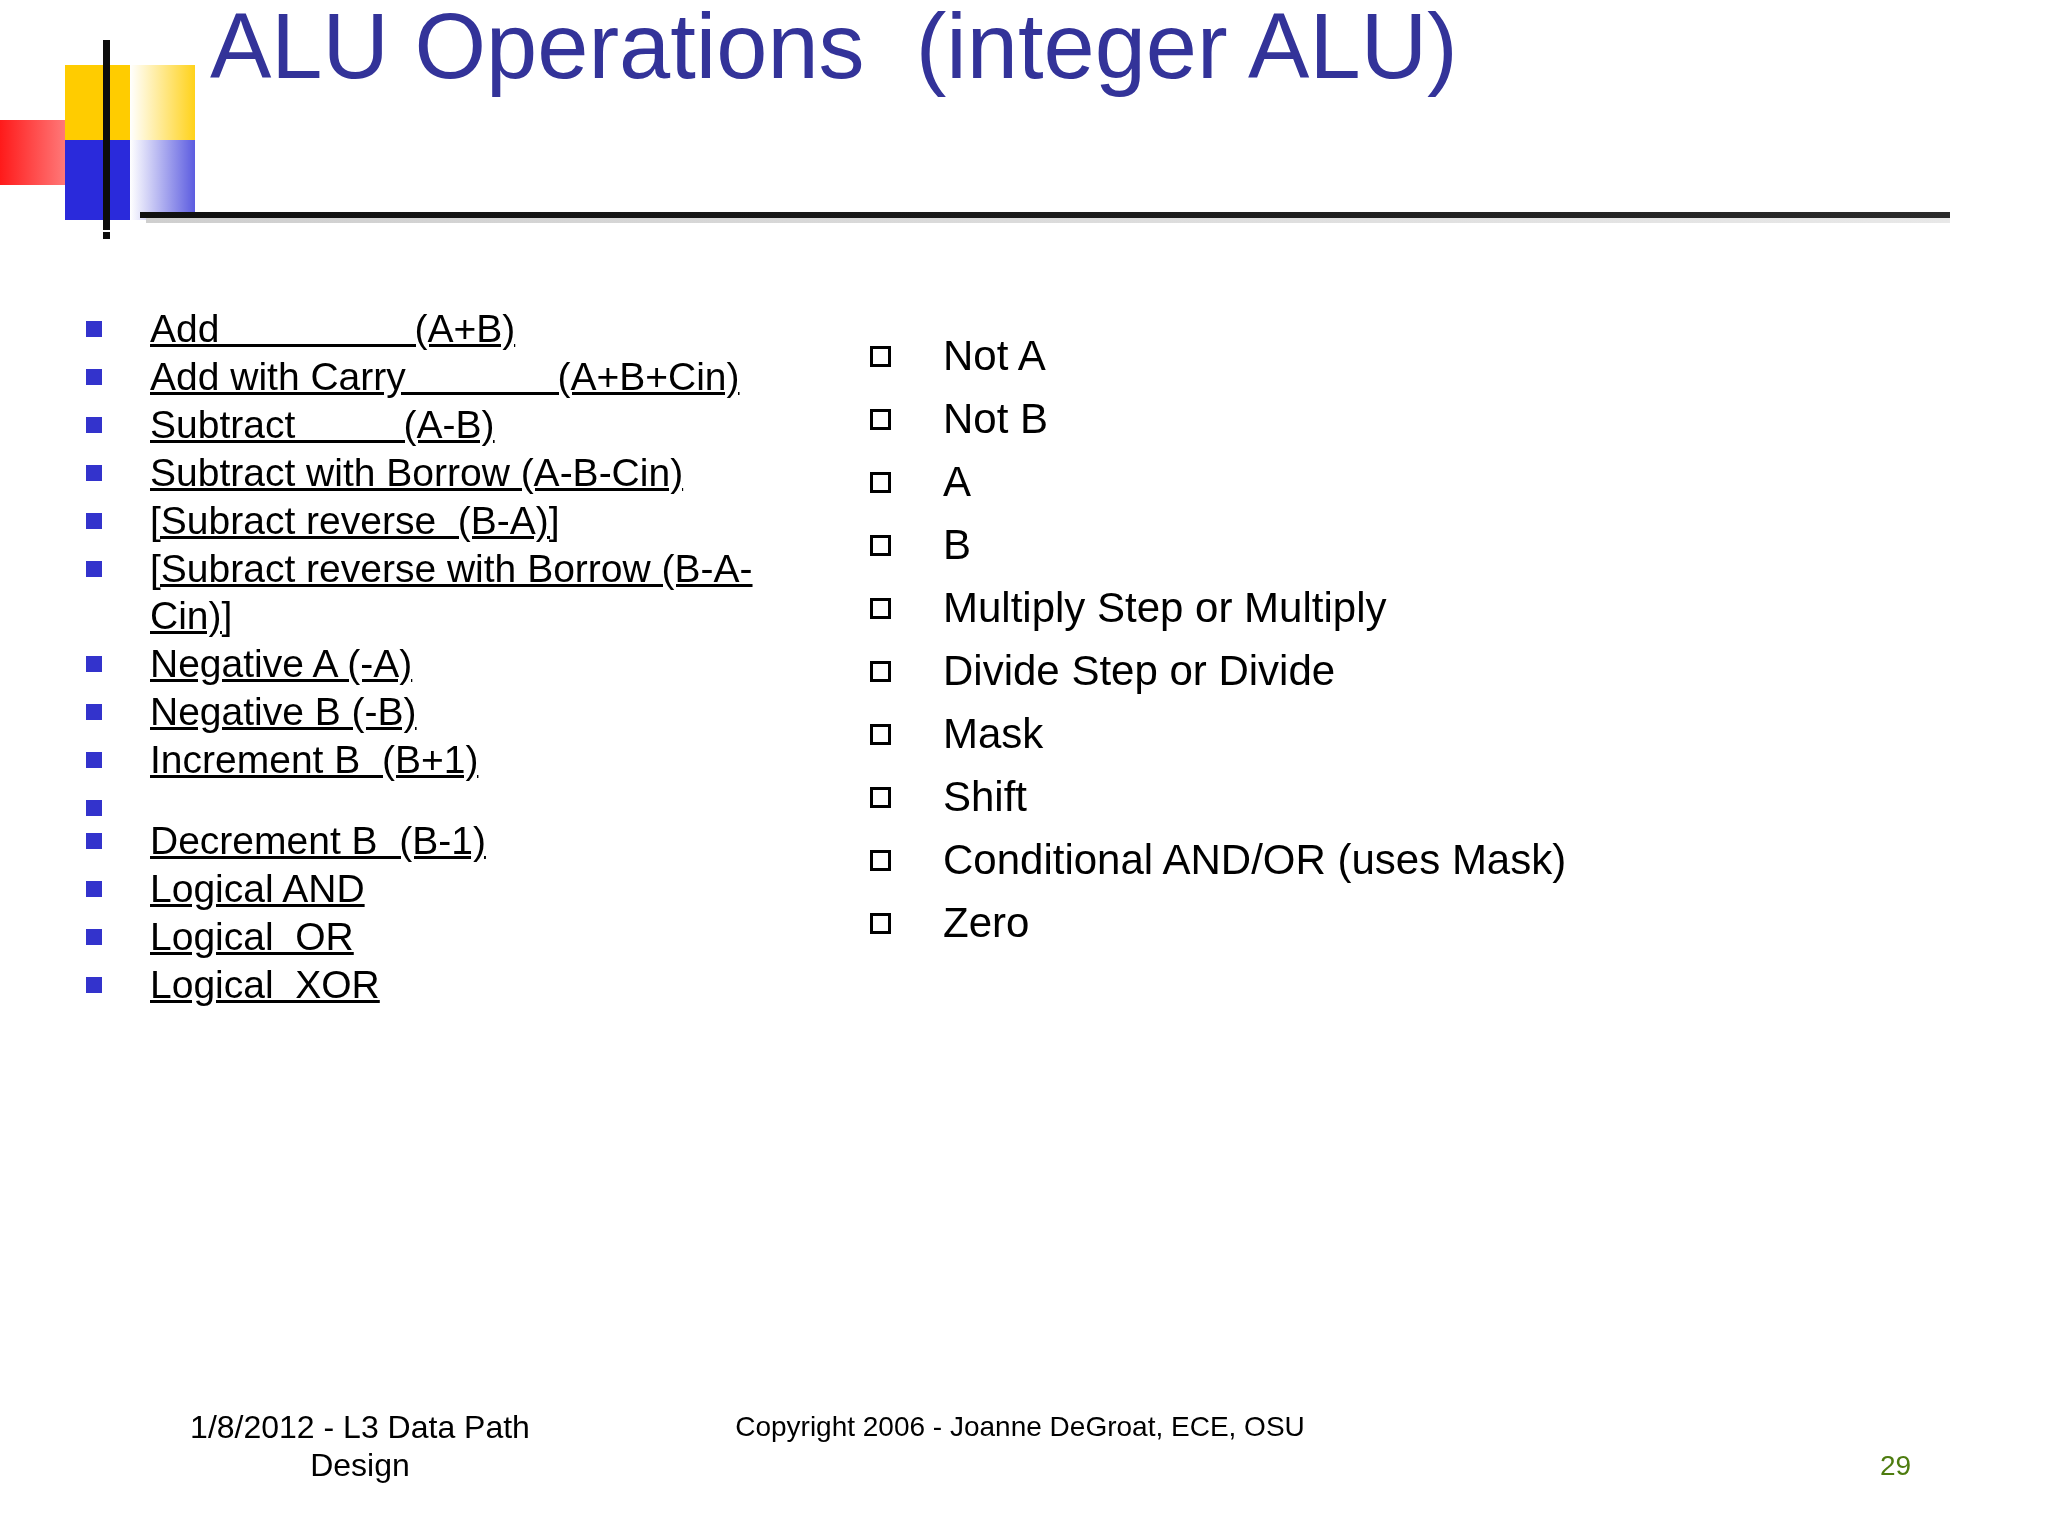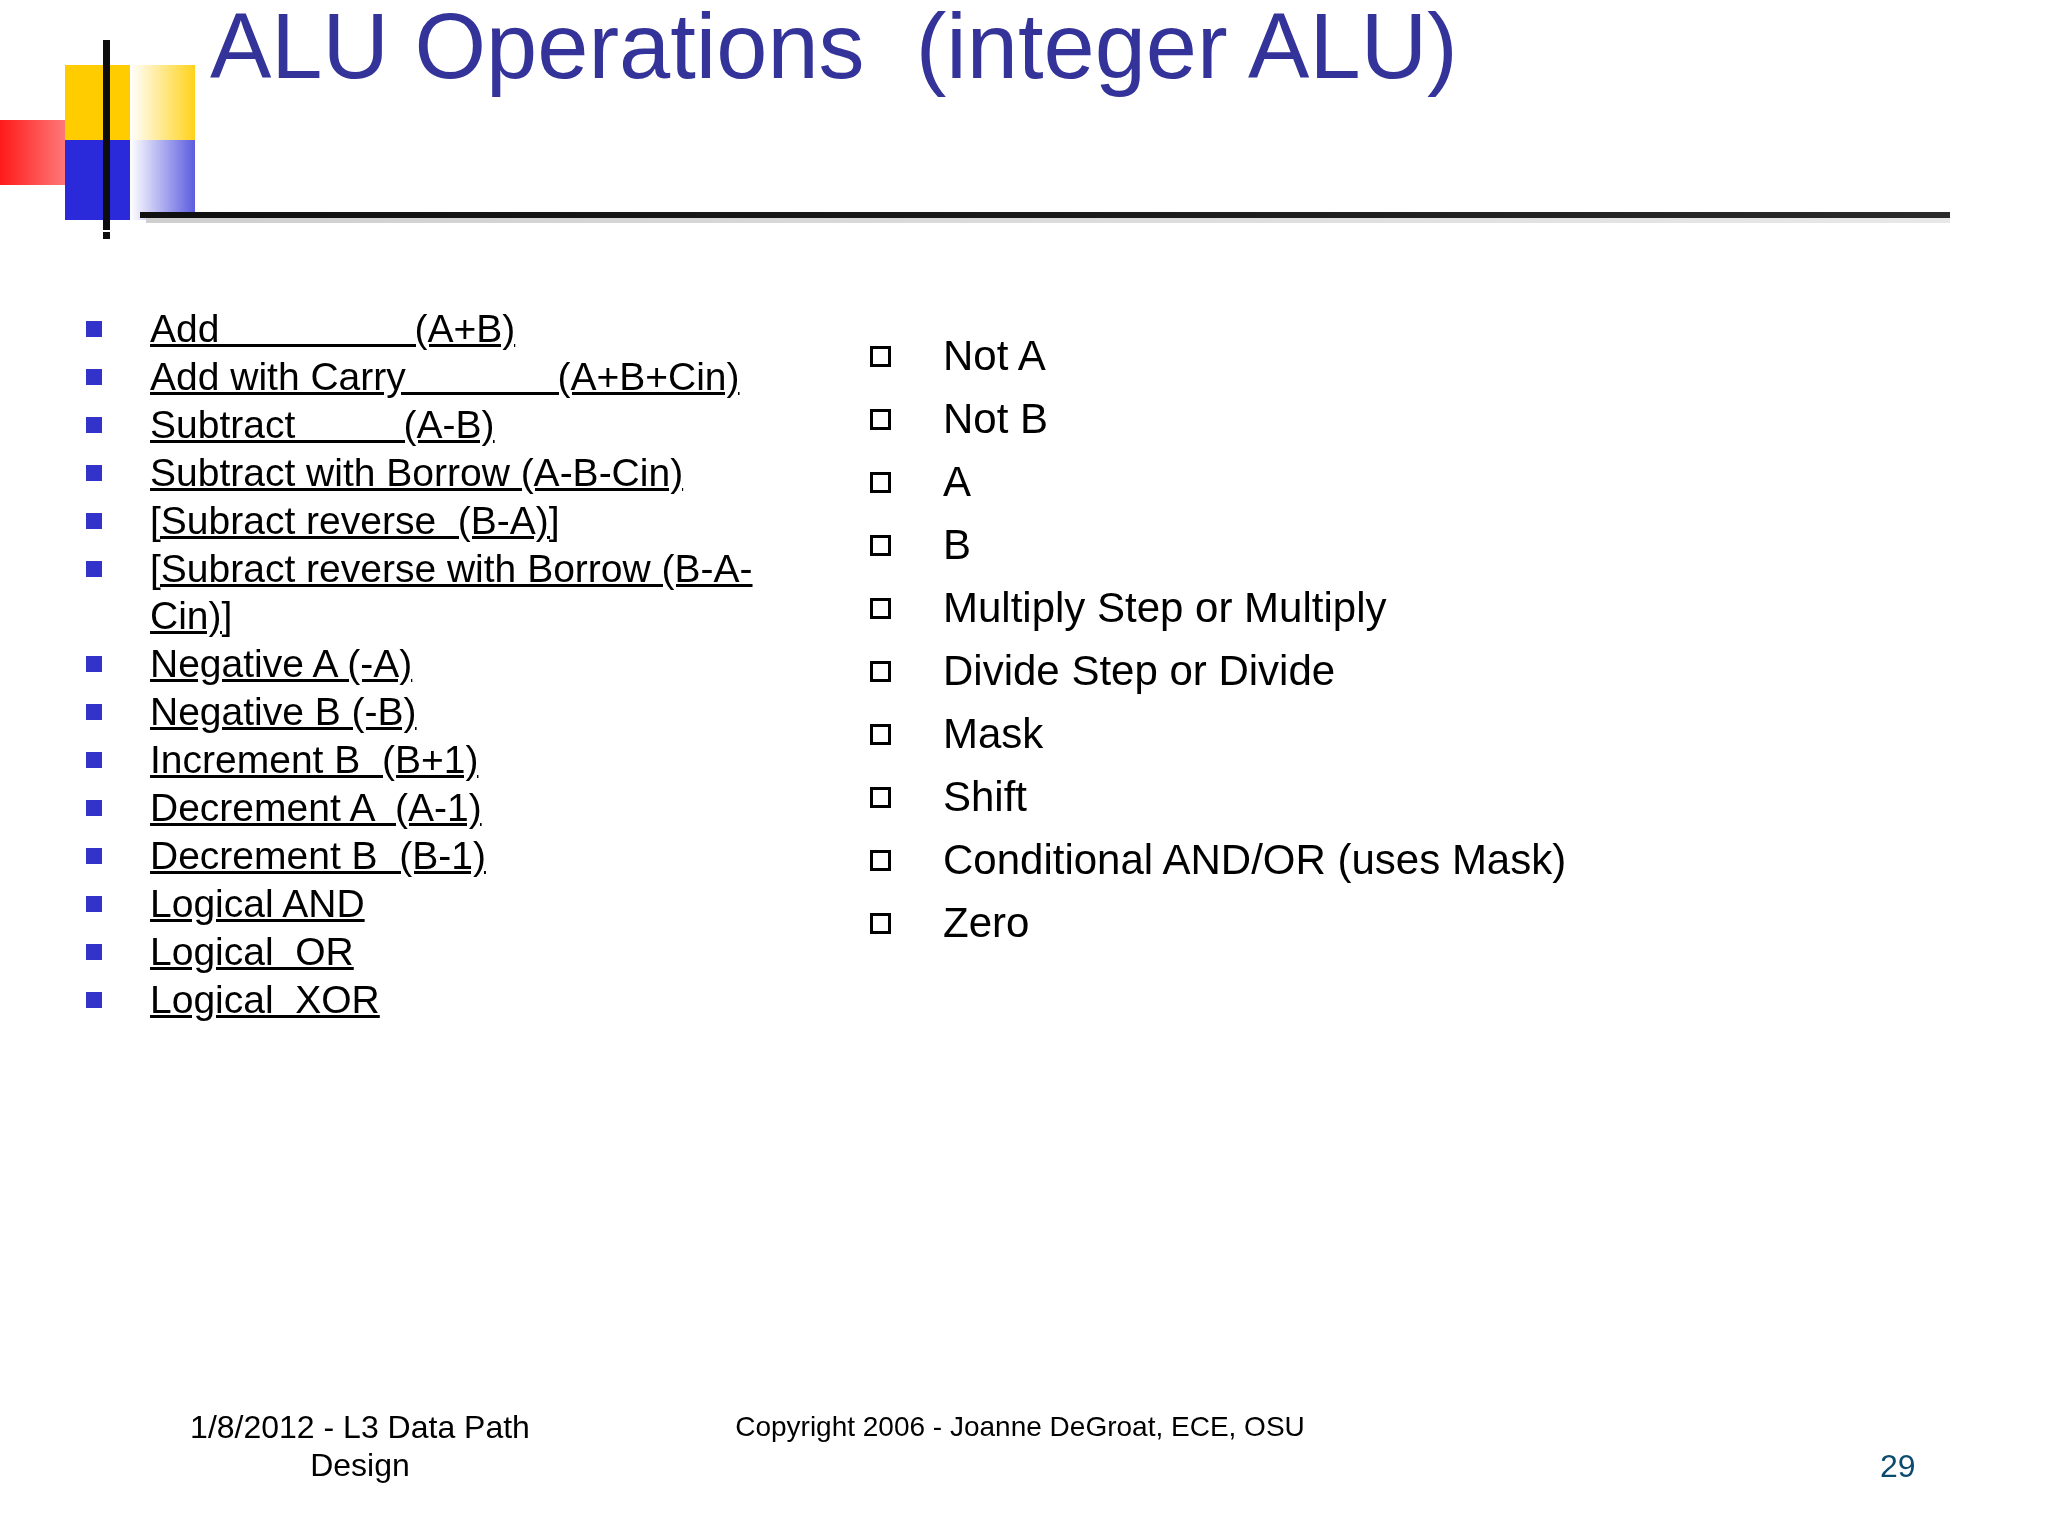--- a/index.html
+++ b/index.html
@@ -274,7 +274,6 @@
       </li>
       <li class="li">
         <span class="bullet"></span>
-        <span class="txt">Decrement A  (A-1)</span>
       </li>
       <li class="li">
         <span class="bullet"></span>

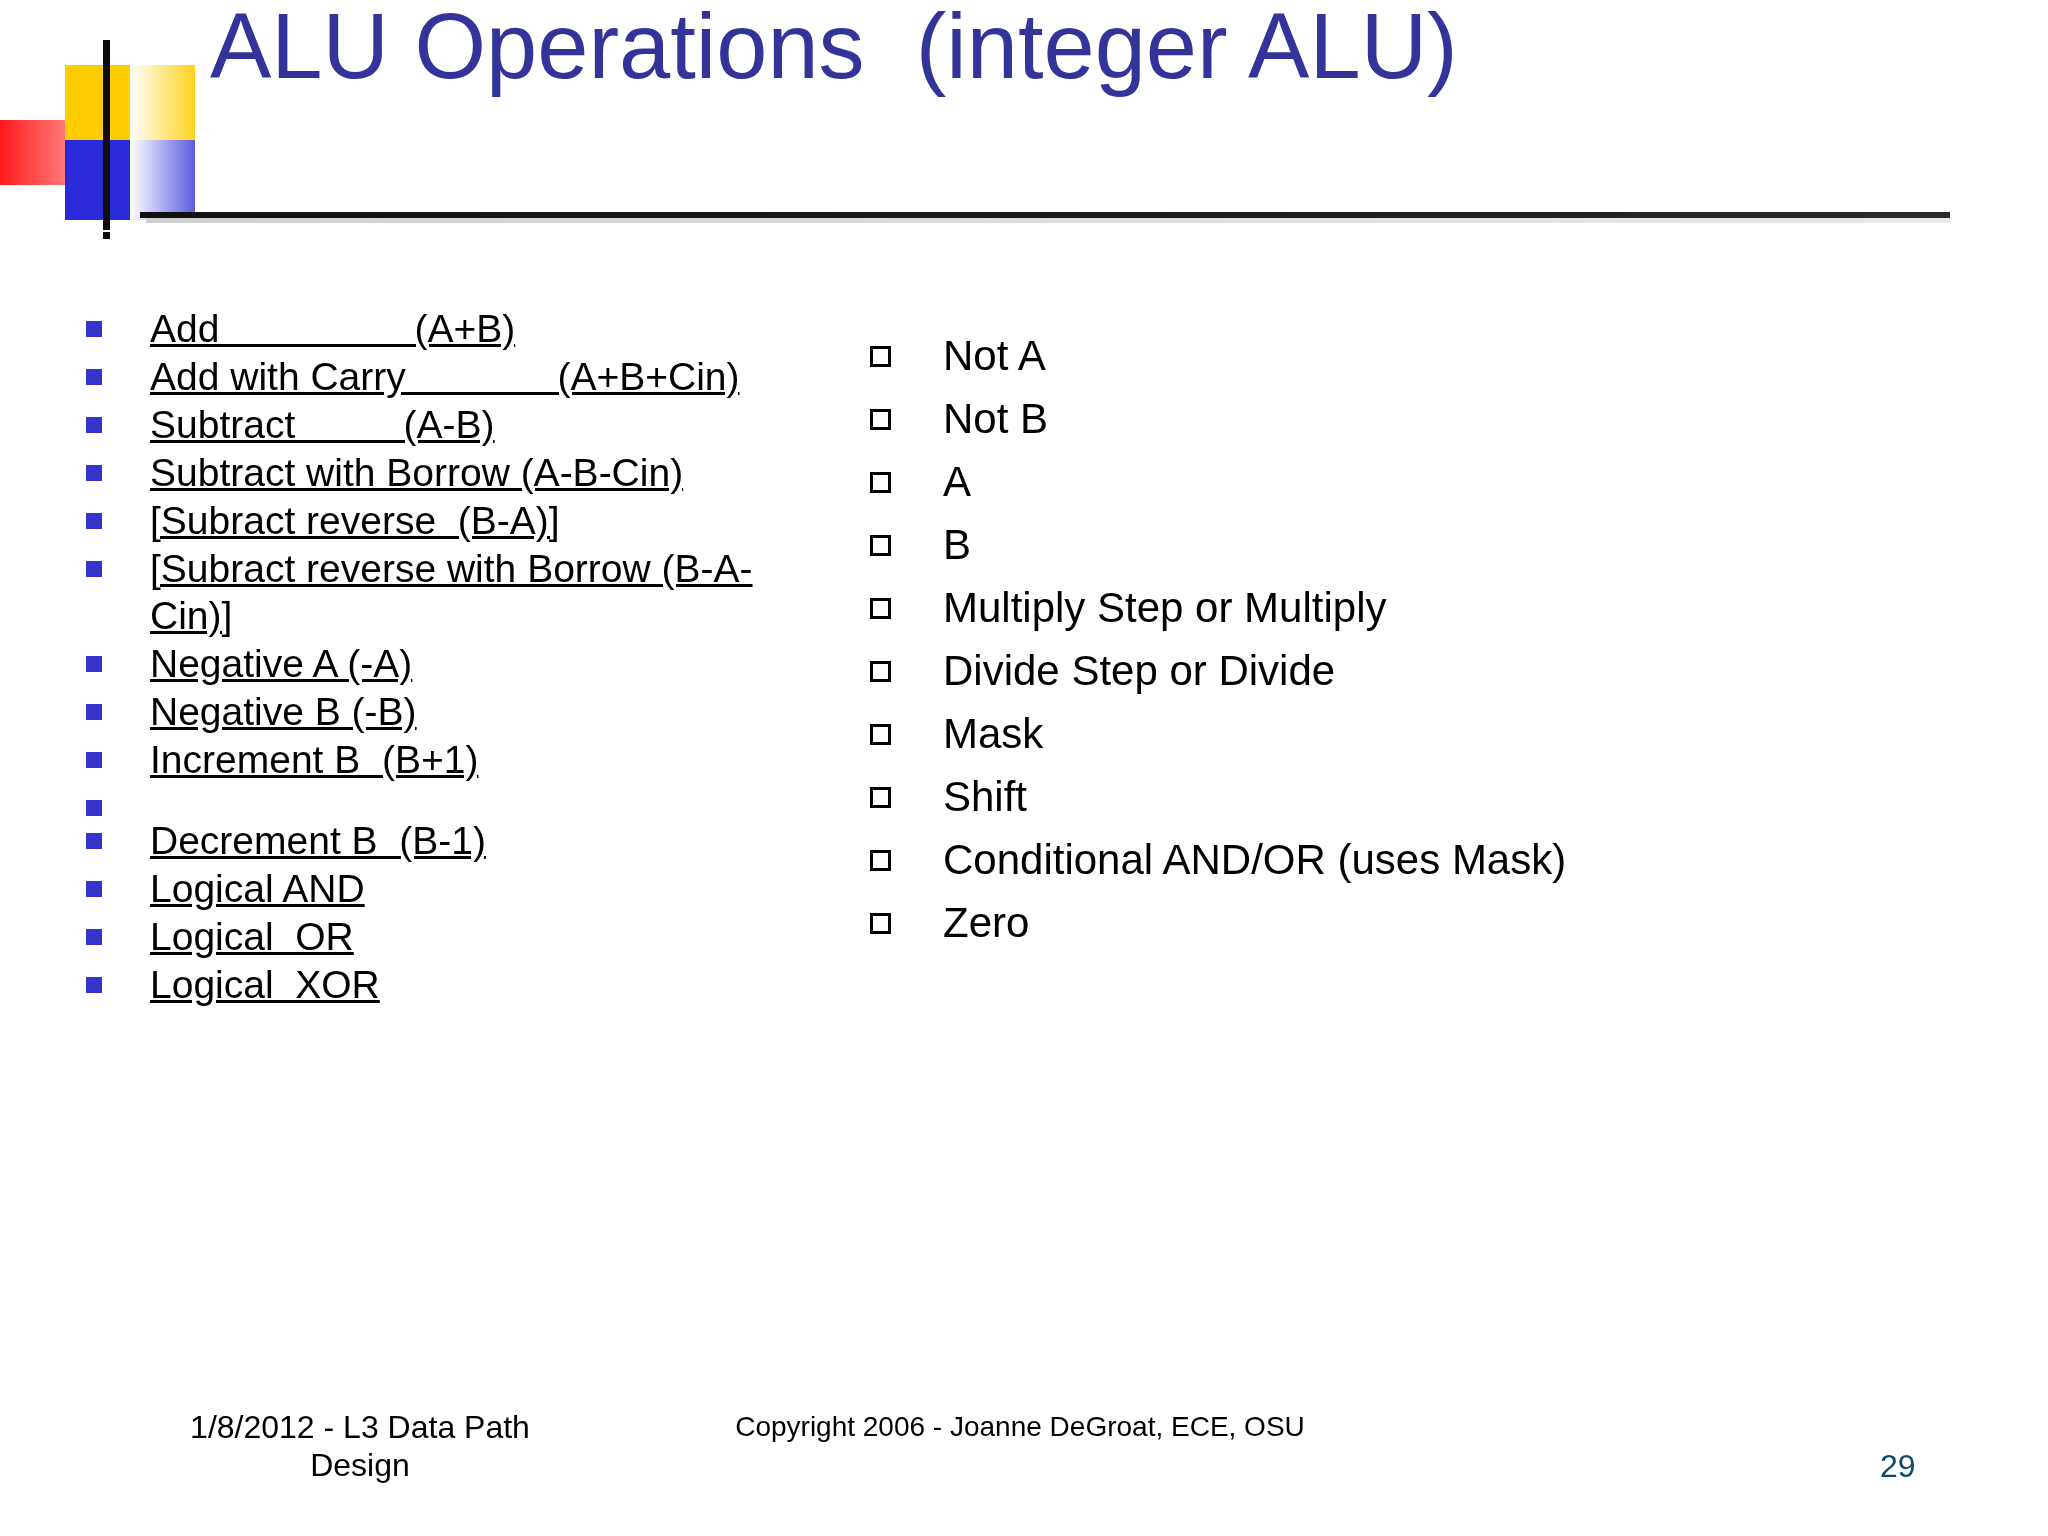--- a/index.html
+++ b/index.html
@@ -211,9 +211,9 @@
     top: 1447px;
     width: 90px;
     text-align: left;
-    font-size: 32px;
+    font-size: 28px;
     line-height: 38px;
-    color: #0c4a6e;
+    color: #4d7c0f;
   }
 </style>
 </head>

